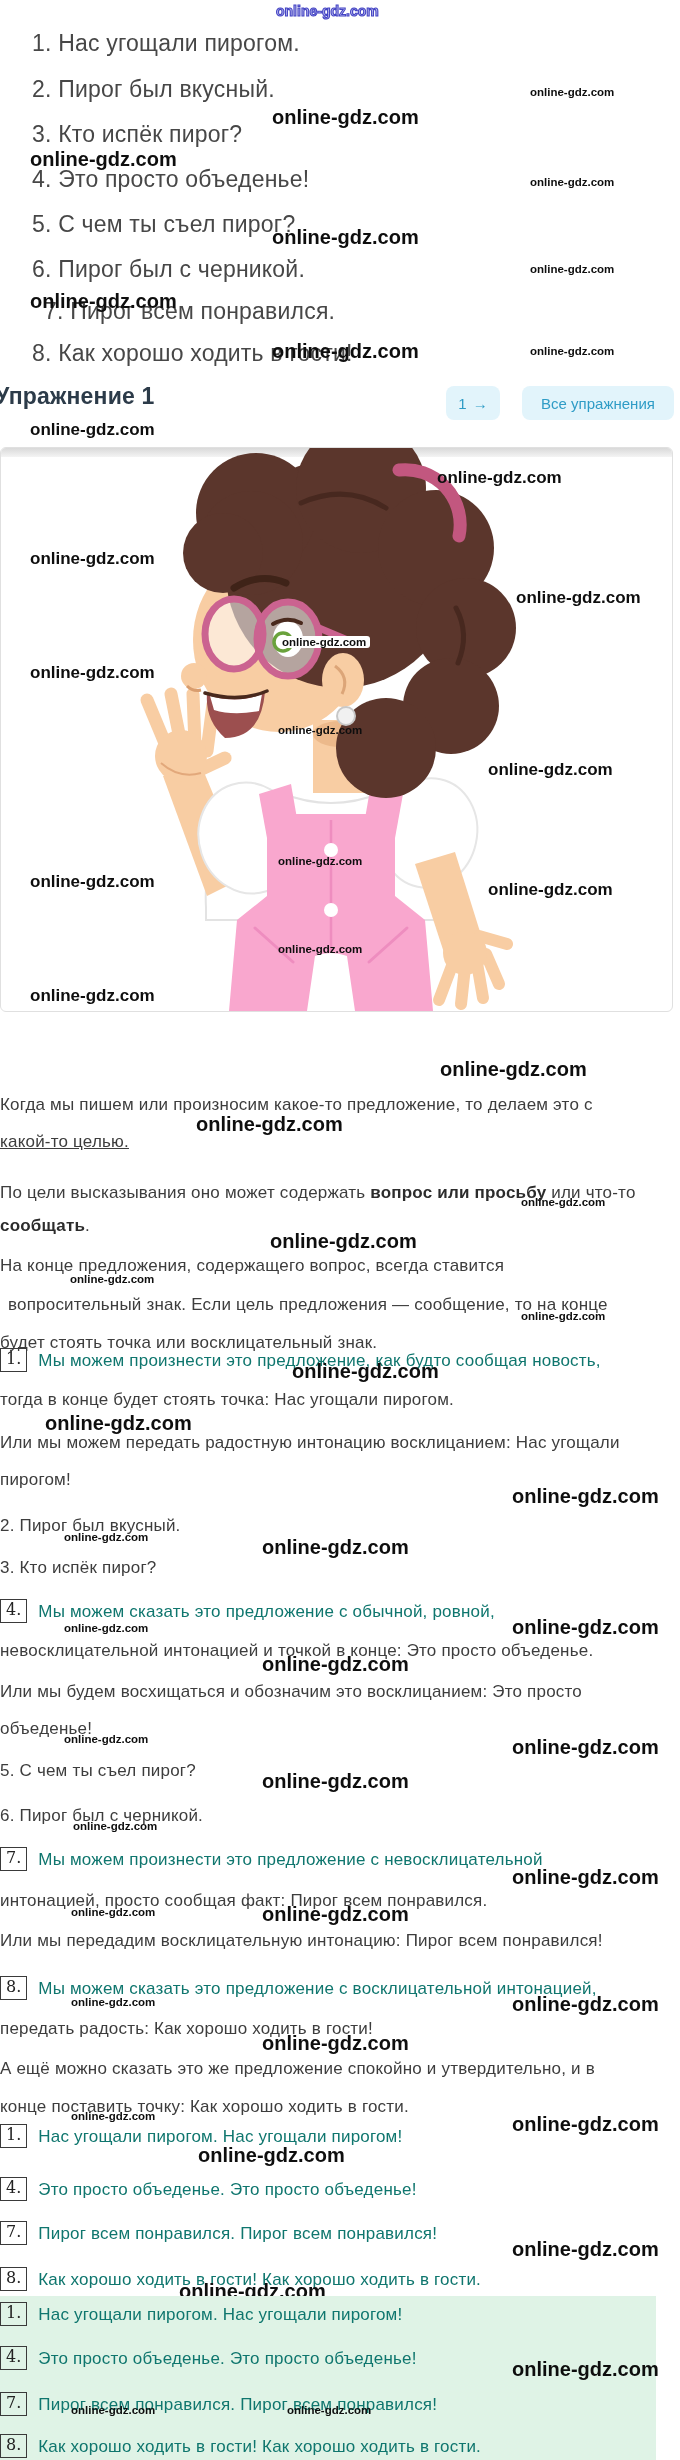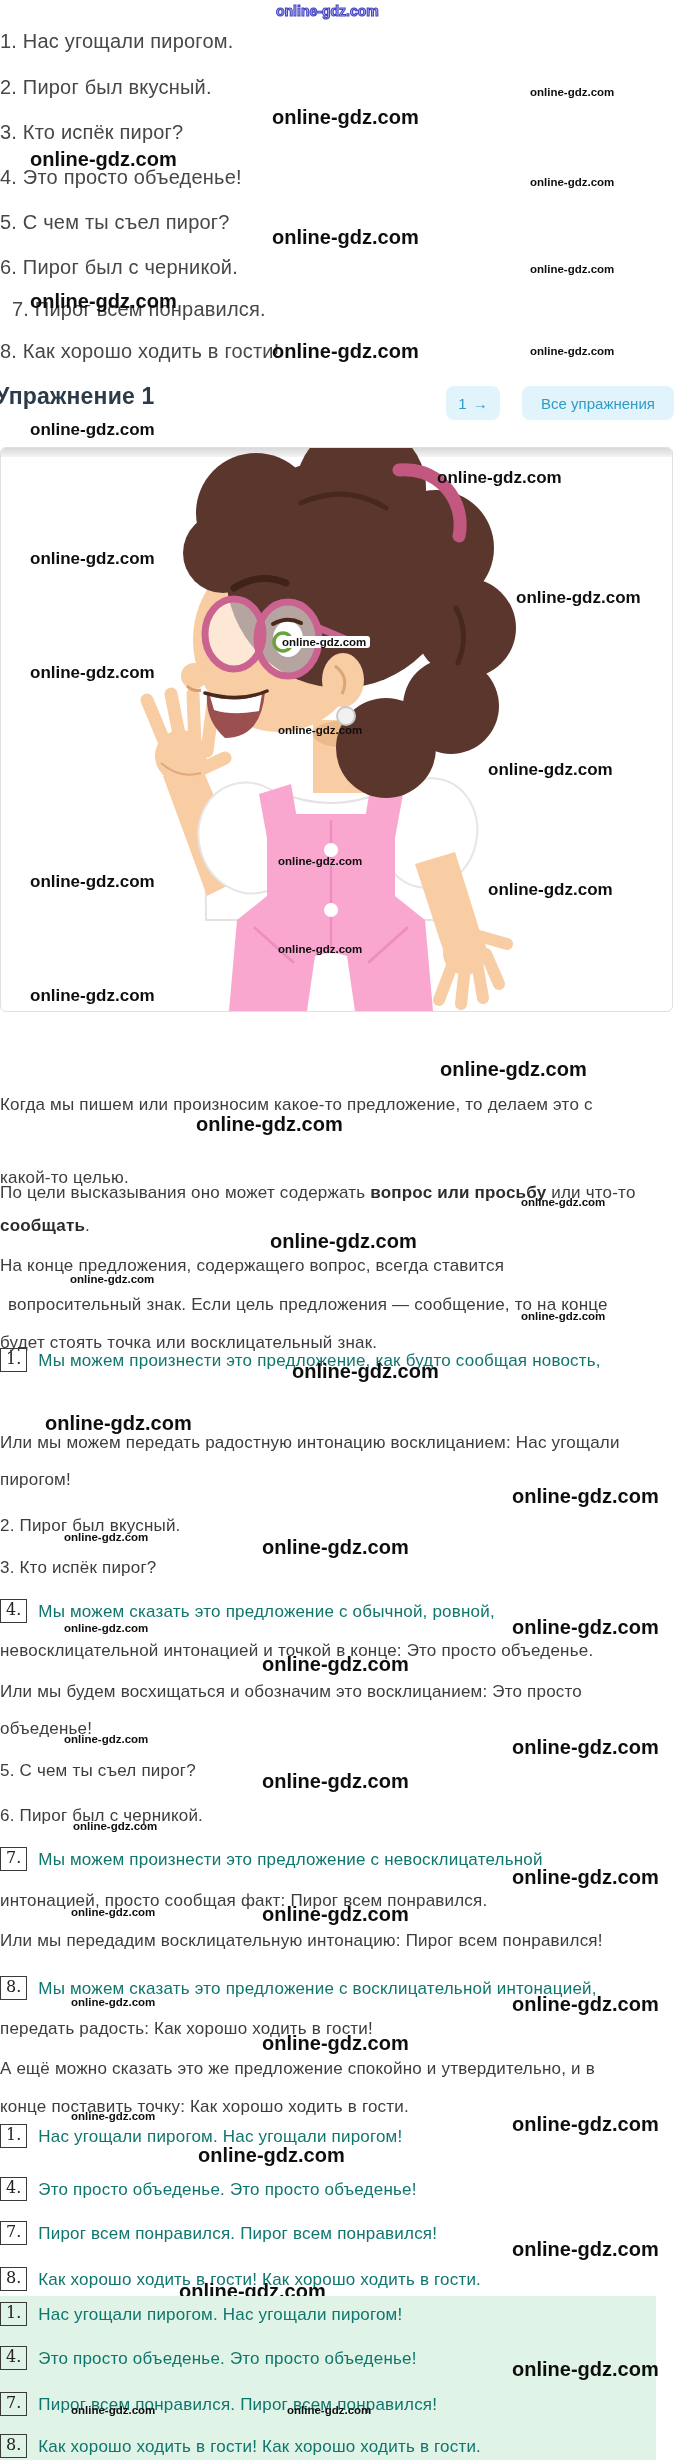--- a/index.html
+++ b/index.html
@@ -6,7 +6,7 @@
   #page{position:relative;width:680px;height:2460px;overflow:hidden;background:#fff;
         font-family:"Liberation Sans",sans-serif;}
   .line{position:absolute;font-size:17px;color:#3d3d3d;white-space:nowrap;letter-spacing:.2px;}
-  .task{position:absolute;font-size:20px;color:#474747;white-space:nowrap;letter-spacing:.2px;}
+  .task{position:absolute;font-size:23px;color:#474747;white-space:nowrap;letter-spacing:.2px;padding-left:32px;}
   .bld{font-weight:700;color:#2c2c2c;}
   .h1{position:absolute;font-size:23px;font-weight:700;color:#2c3b49;letter-spacing:.2px;}
   .btn{position:absolute;background:#e2f4fb;color:#2f9cc6;font-size:15px;border:none;

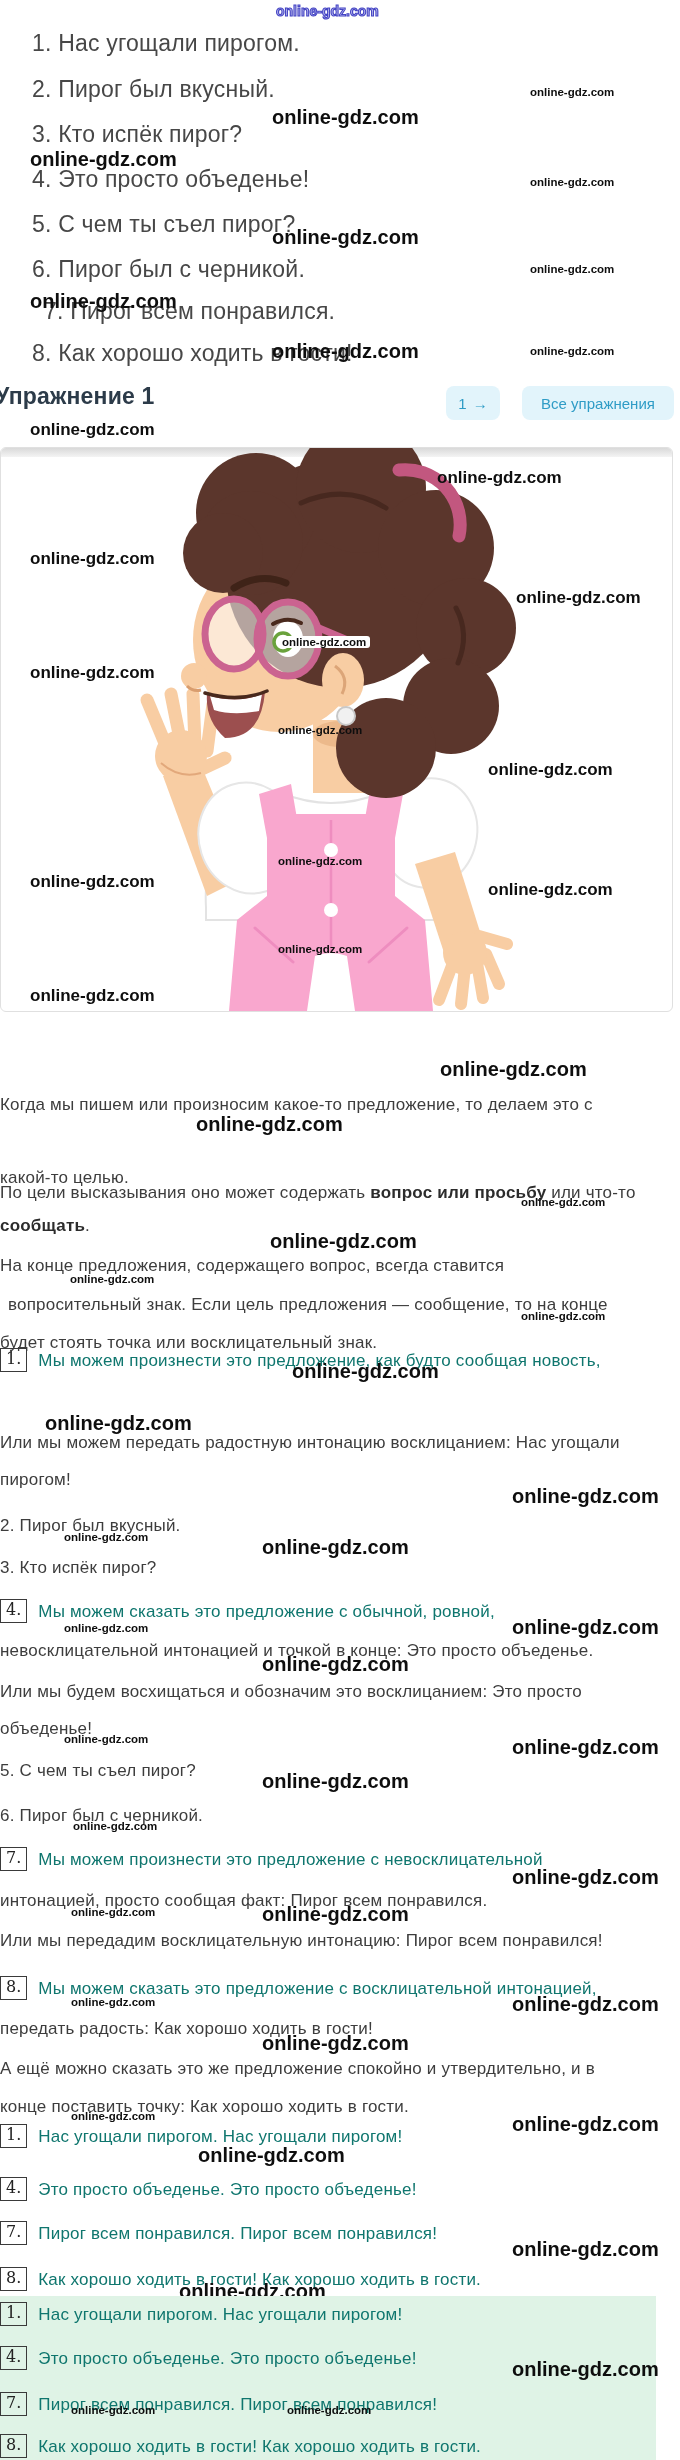--- a/index.html
+++ b/index.html
@@ -167,7 +167,7 @@
 
   <div class="line" style="left:0;top:1095px;">Когда мы пишем или произносим какое-то предложение, то делаем это с</div>
   <div class="wm wm-lg" style="left:196px;top:1113px;">online-gdz.com</div>
-  <div class="line" style="left:0;top:1168px;">какой-то целью.</div>
+  <div class="line" style="left:0;top:1132px;text-decoration:underline;">какой-то целью.</div>
   <div class="line" style="left:0;top:1183px;"><span>По цели высказывания оно может содержать </span><span class="bld">вопрос или просьбу</span><span> или что-то</span></div>
   <div class="wm wm-sm" style="left:521px;top:1196px;">online-gdz.com</div>
   <div class="line" style="left:0;top:1216px;"><span class="bld">сообщать</span><span>.</span></div>

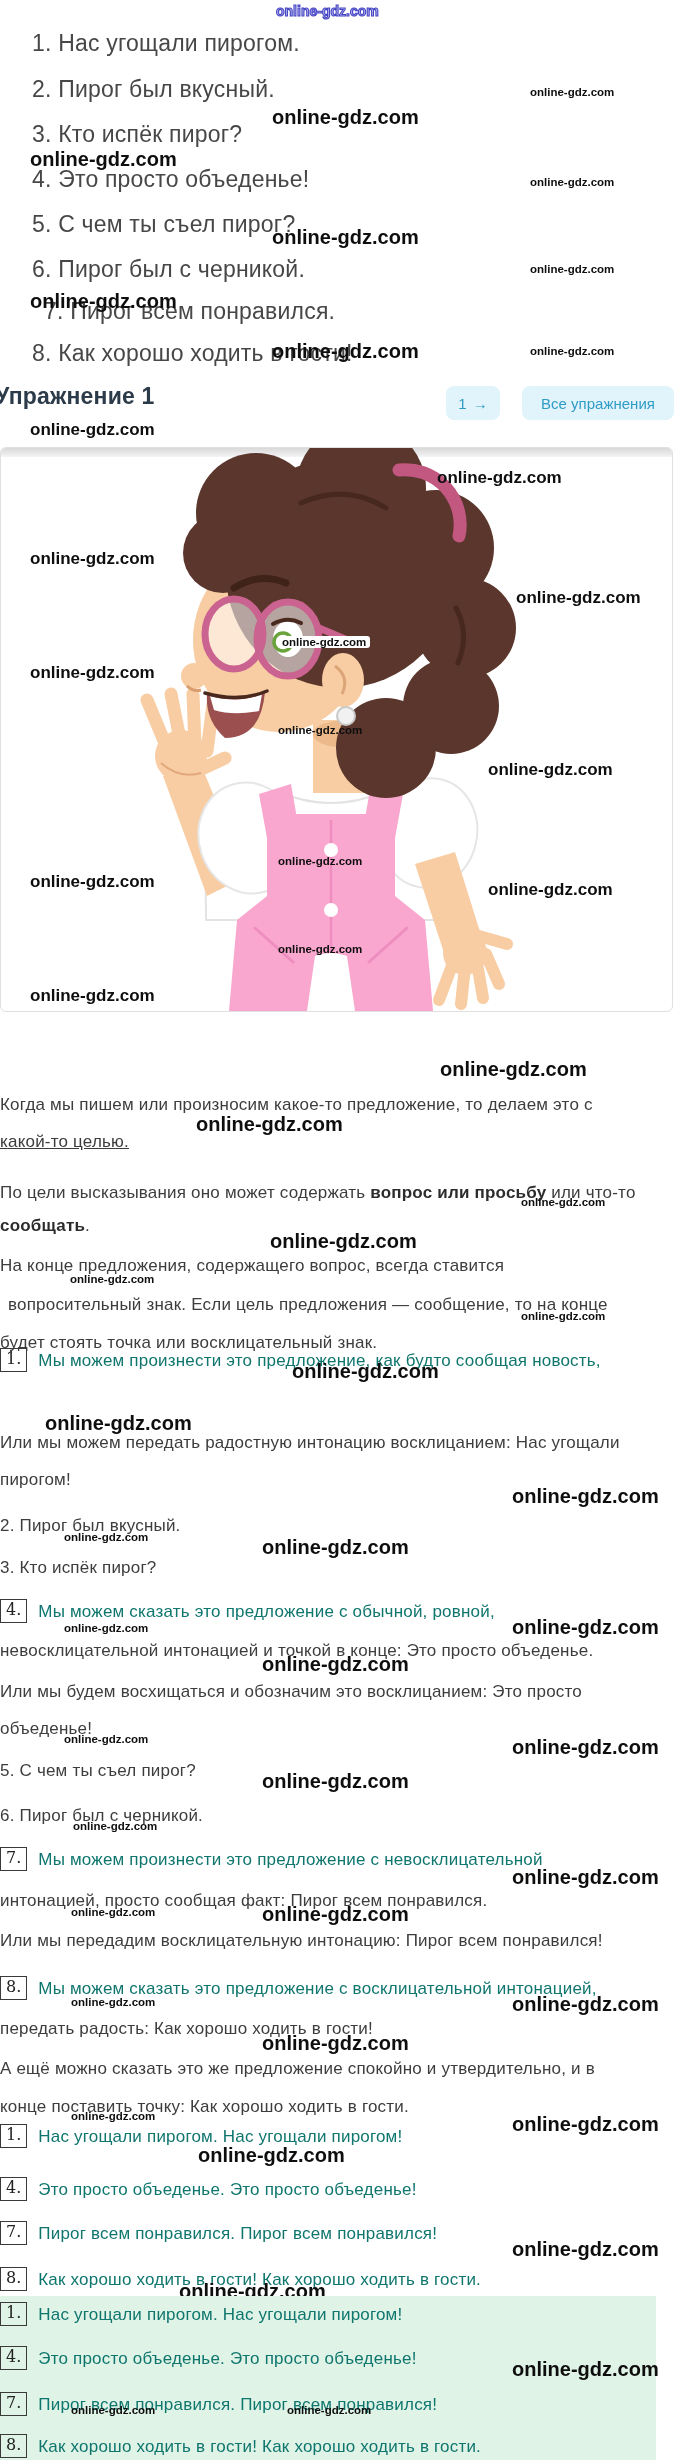--- a/index.html
+++ b/index.html
@@ -183,6 +183,7 @@
     <span class="btxt">Мы можем произнести это предложение, как будто сообщая новость,</span>
   </div>
   <div class="wm wm-lg" style="left:292px;top:1360px;">online-gdz.com</div>
+  <div class="line" style="left:0;top:1390px;">тогда в конце будет стоять точка: Нас угощали пирогом.</div>
   <div class="wm wm-lg" style="left:45px;top:1412px;">online-gdz.com</div>
   <div class="line" style="left:0;top:1433px;">Или мы можем передать радостную интонацию восклицанием: Нас угощали</div>
   <div class="line" style="left:0;top:1470px;">пирогом!</div>

